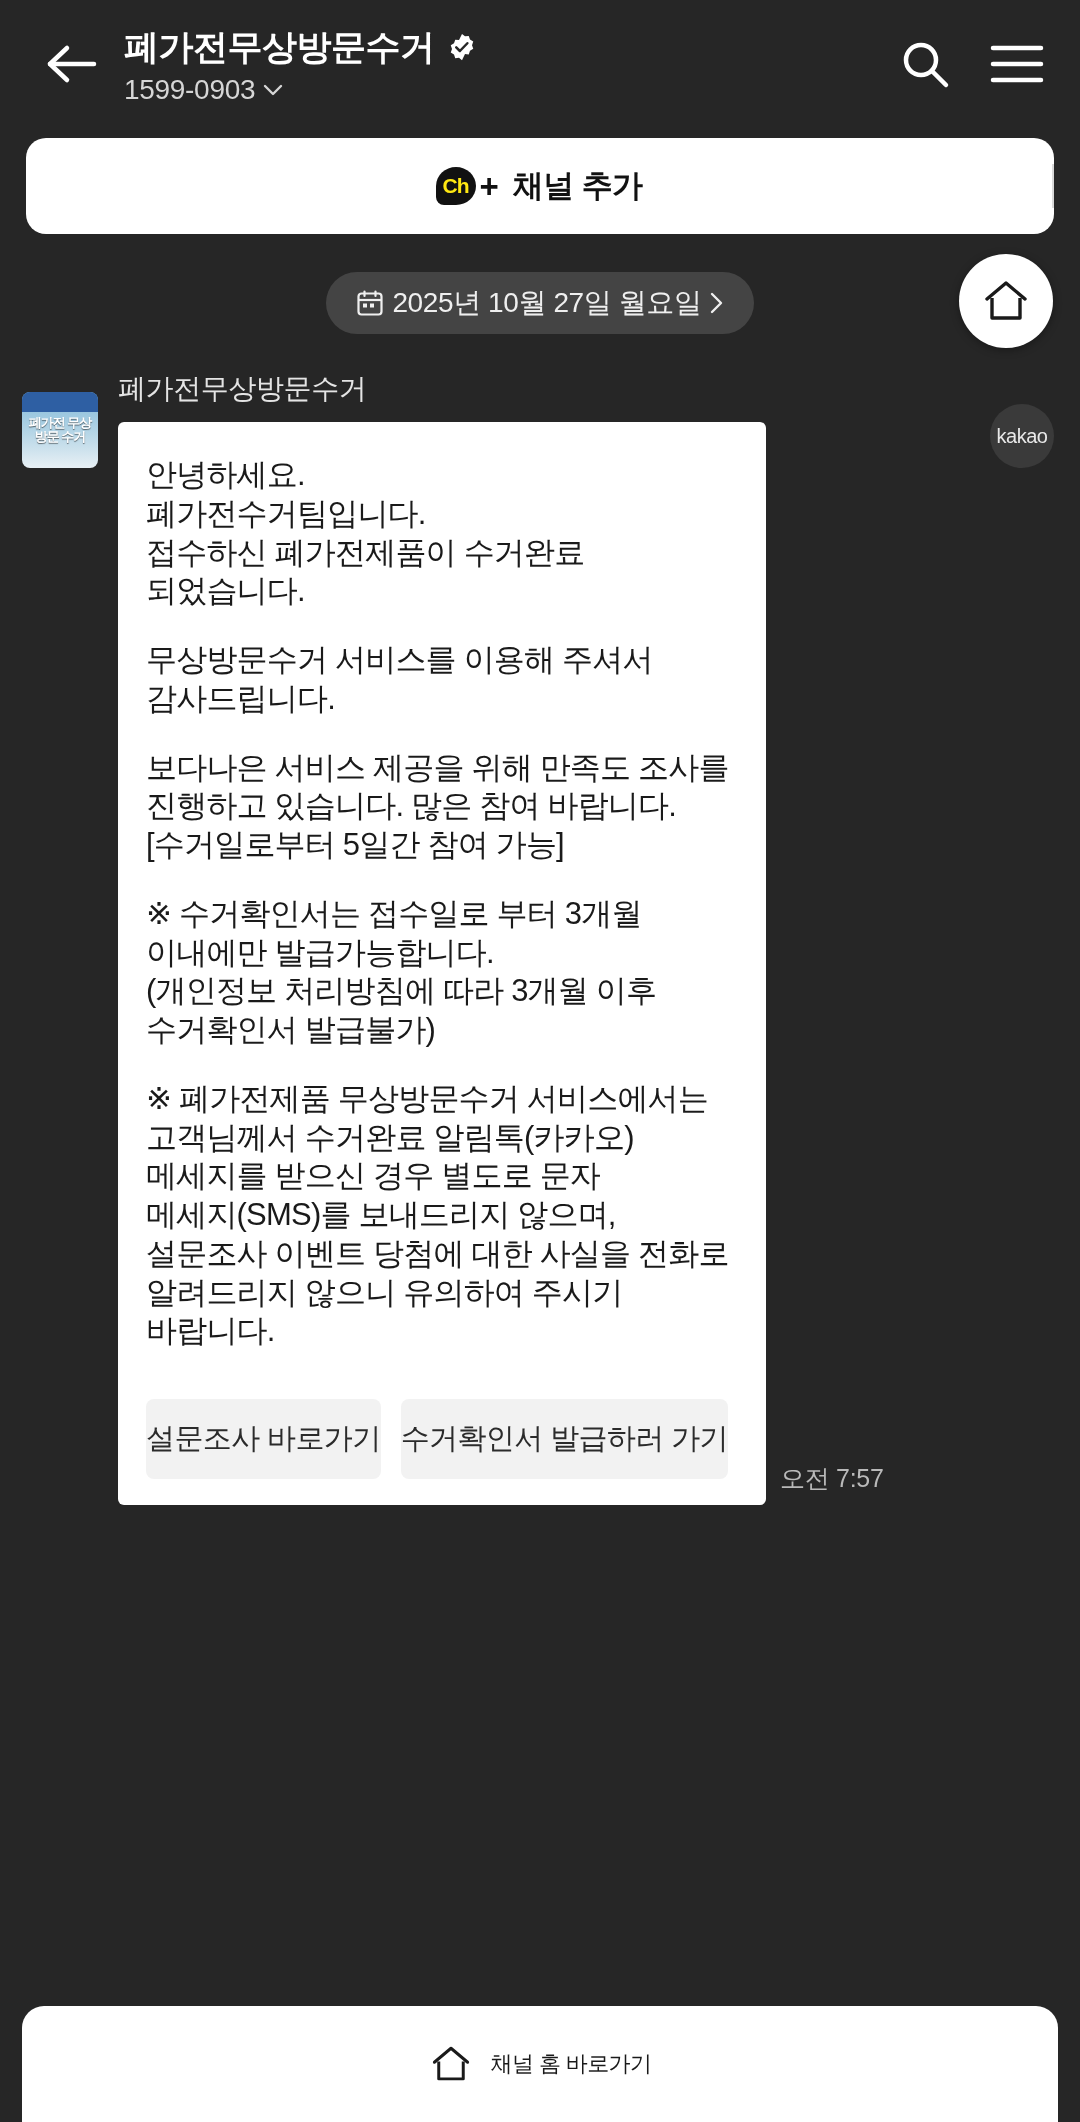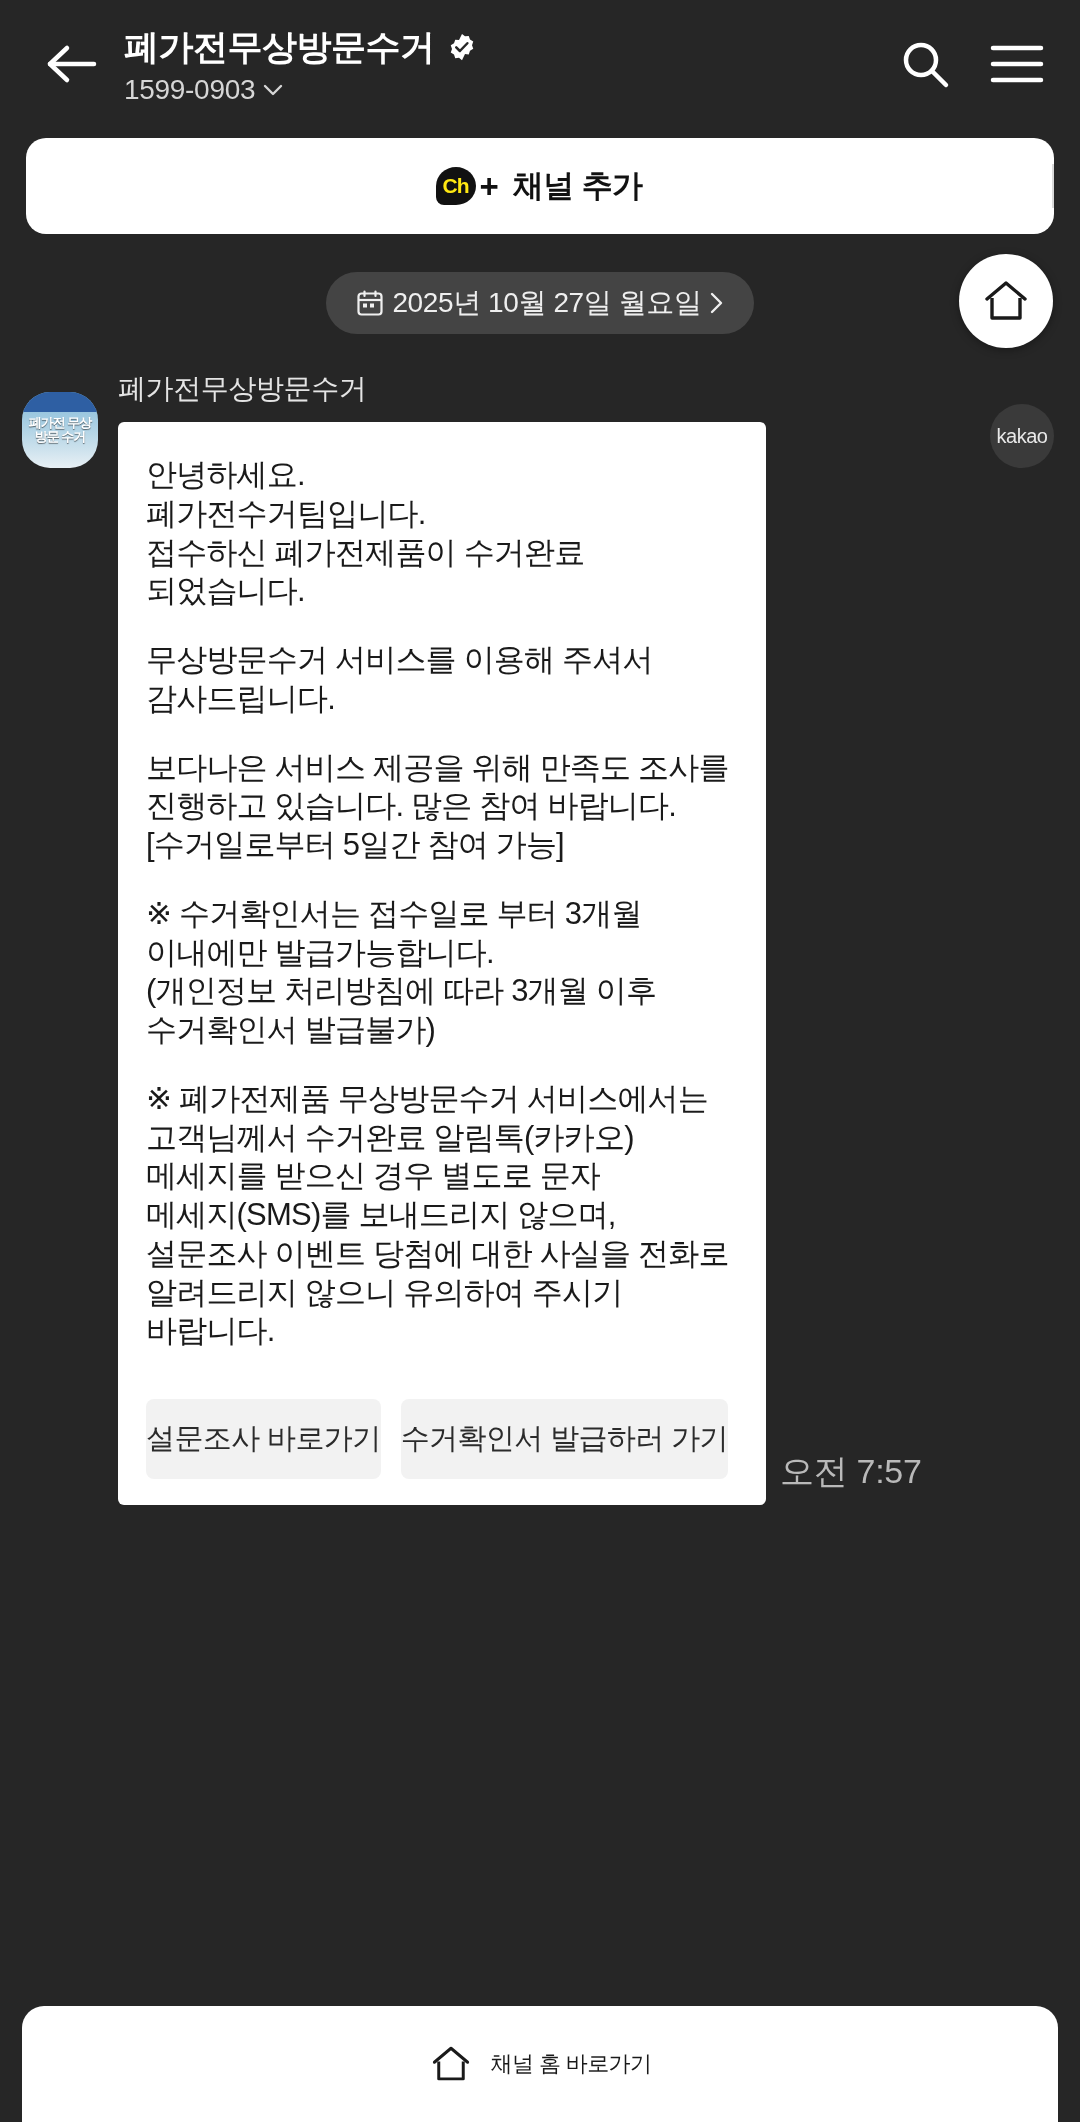--- a/index.html
+++ b/index.html
@@ -185,7 +185,7 @@
   }
   .avatar {
     width: 76px; height: 76px;
-    border-radius: 28px;
+    border-radius: 8px;
     flex: 0 0 auto;
     margin-top: 22px;
     overflow: hidden;

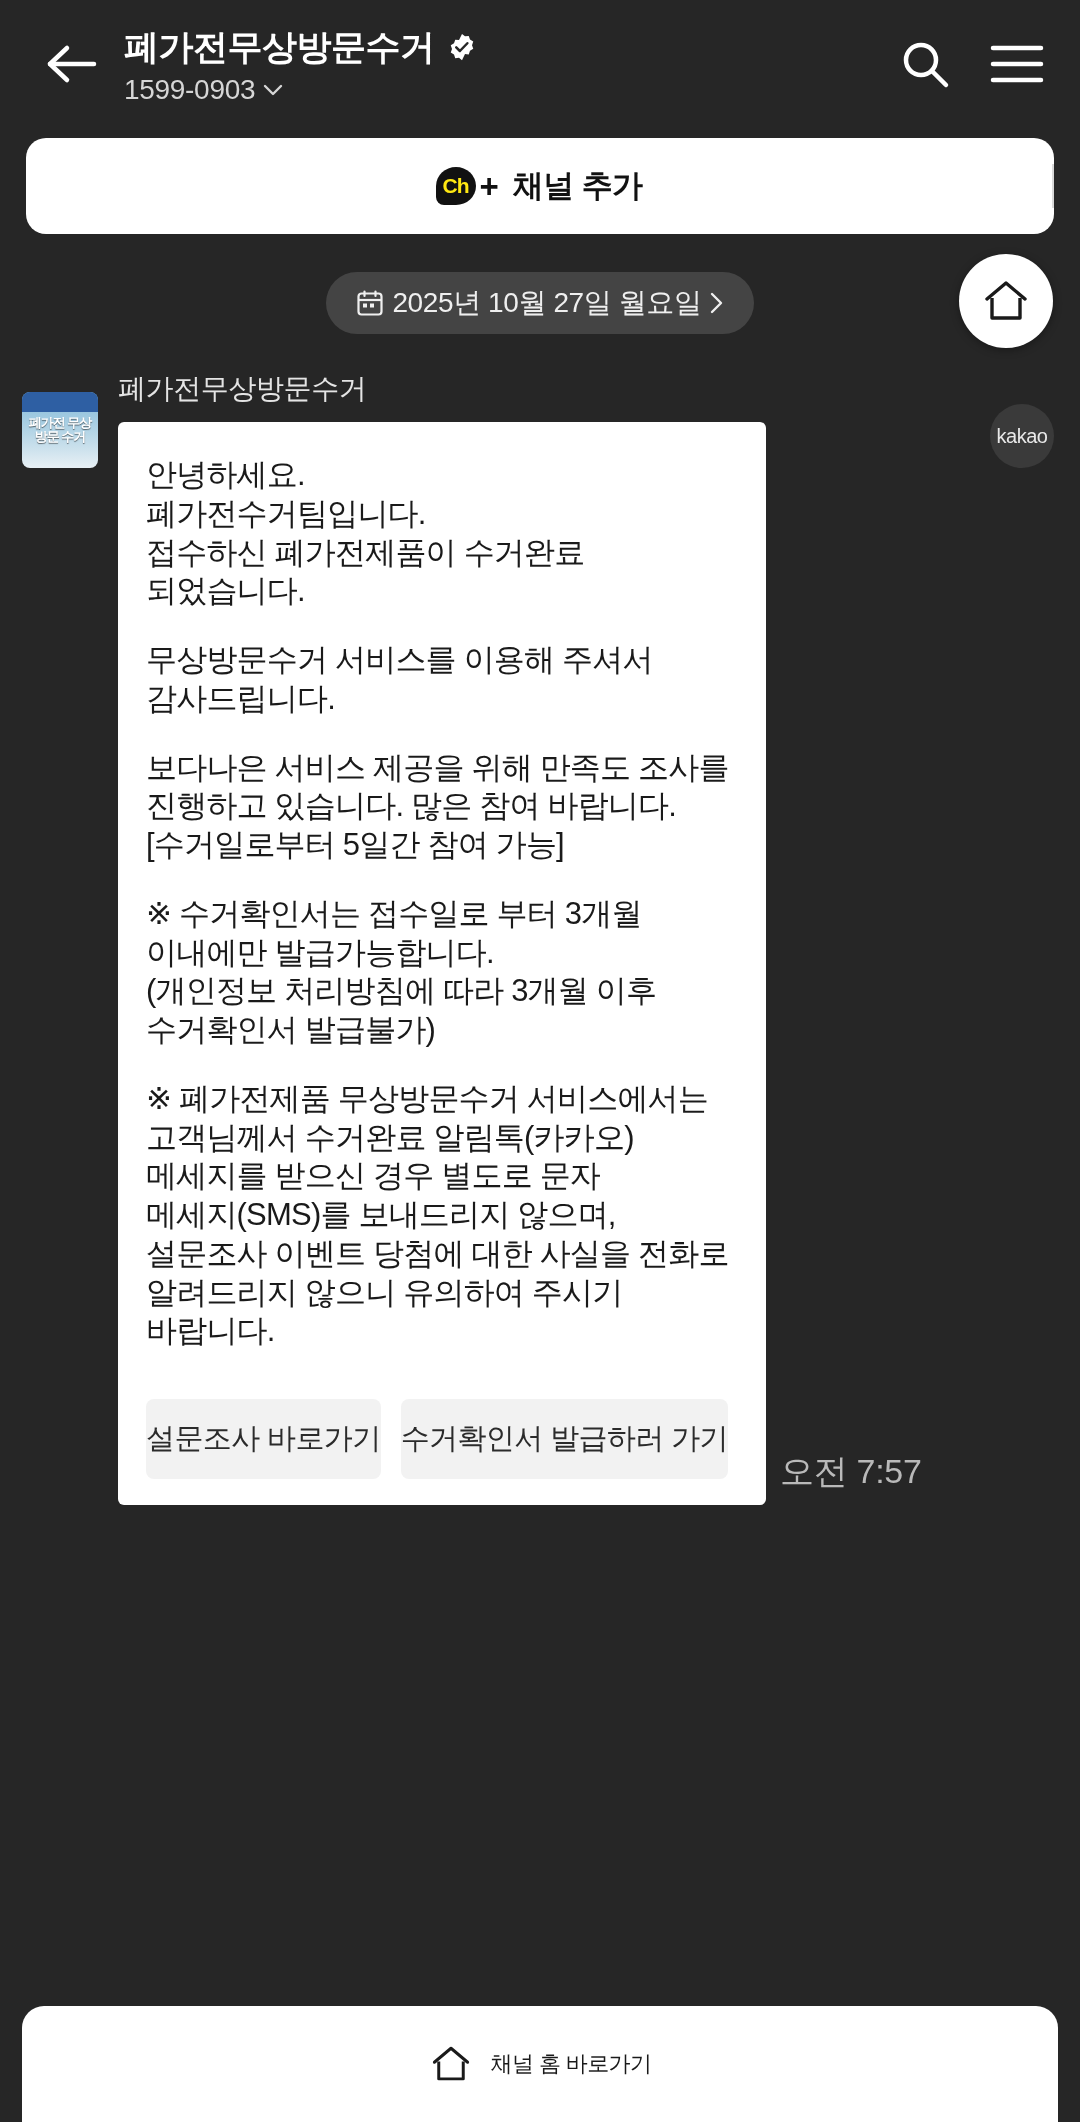--- a/index.html
+++ b/index.html
@@ -292,7 +292,7 @@
     letter-spacing: -0.5px;
   }
   .msg-time {
-    font-size: 34px;
+    font-size: 25px;
     color: #b9b9b9;
     letter-spacing: -0.3px;
     padding-bottom: 10px;

